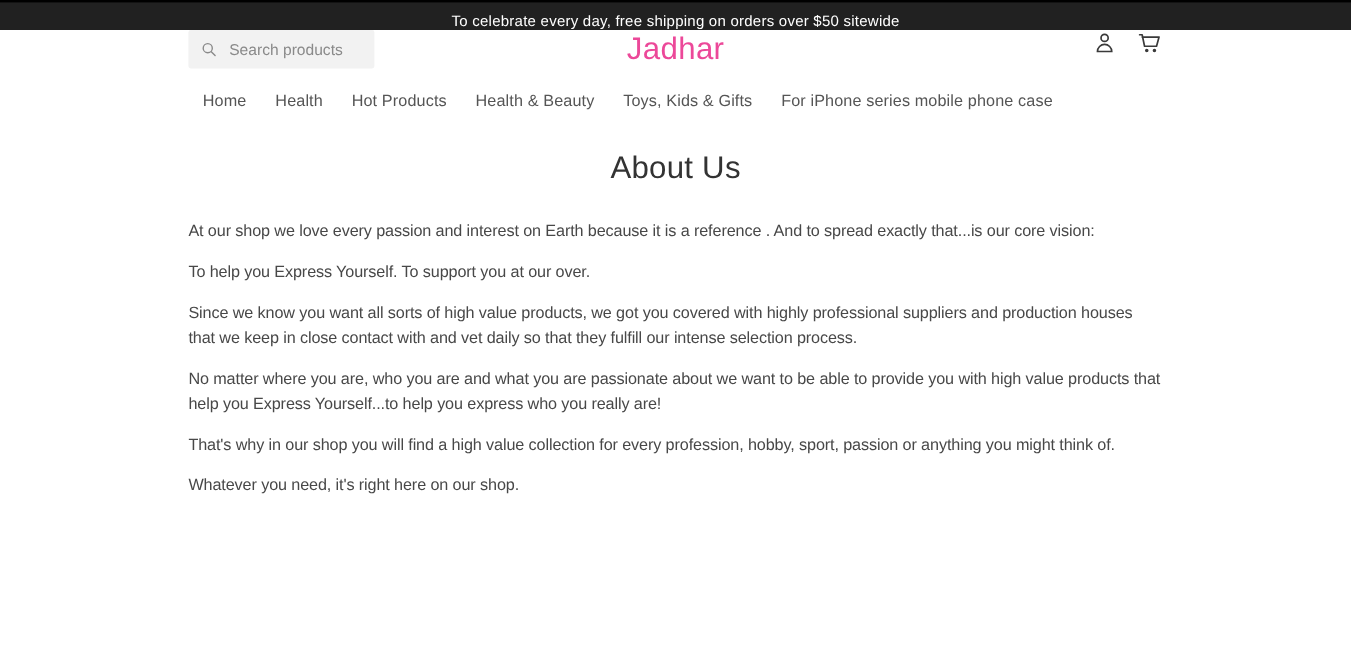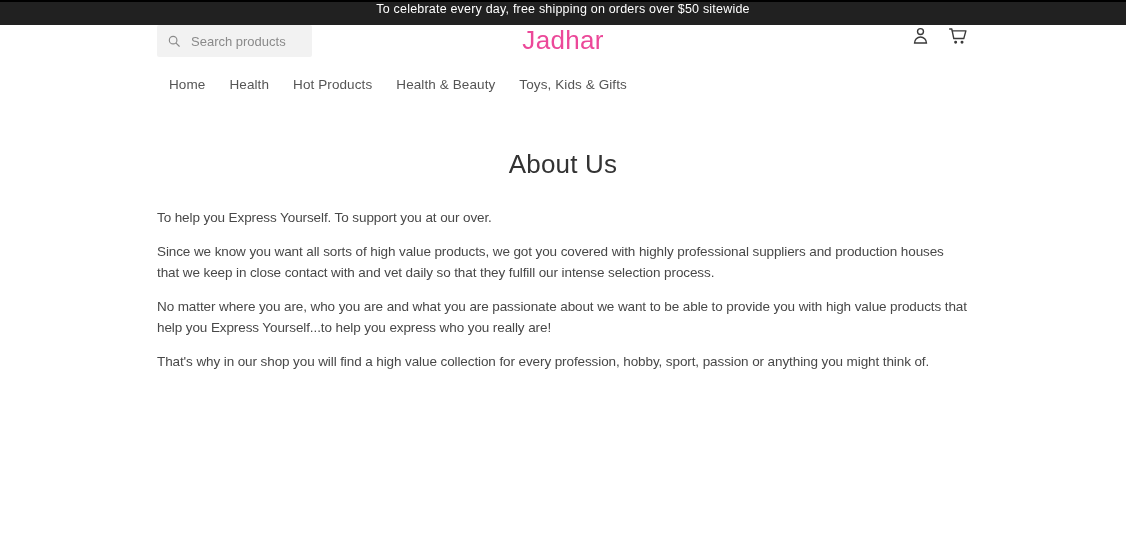--- a/index.html
+++ b/index.html
@@ -13,7 +13,7 @@
   .announcement {
     background: #212121; color: #ffffff;
     border-top: 2px solid #000;
-    height: 25px; display: flex; align-items: flex-start; justify-content: center;
+    height: 25px; display: flex; align-items: flex-end; justify-content: center;
     font-size: 12.5px; letter-spacing: .2px;
   }
   

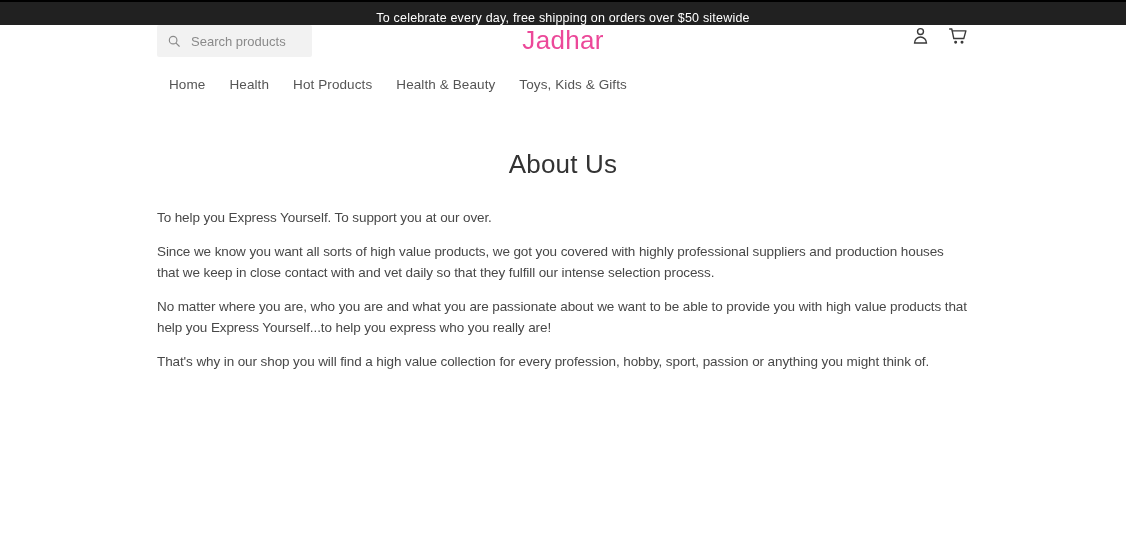--- a/index.html
+++ b/index.html
@@ -100,6 +100,7 @@
       <li><a>Hot Products</a></li>
       <li><a>Health &amp; Beauty</a></li>
       <li><a>Toys, Kids &amp; Gifts</a></li>
+      <li><a>For iPhone series mobile phone case</a></li>
     </ul>
   </nav>
 </header>

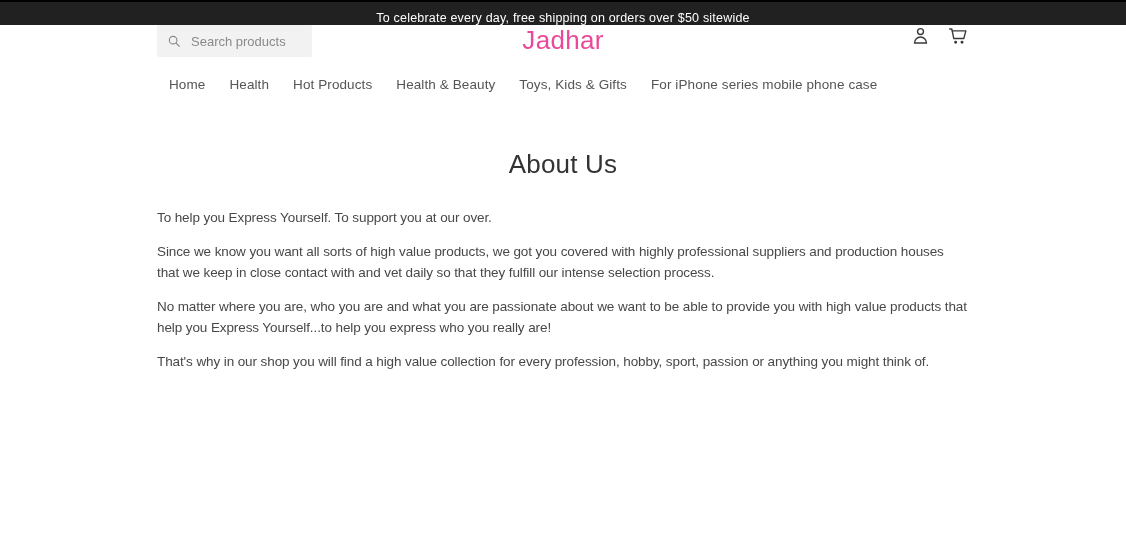--- a/index.html
+++ b/index.html
@@ -53,7 +53,7 @@
   main { width: 812px; margin: 0 auto; padding-bottom: 50px; }
   h1.page-title {
     text-align: center; font-size: 26px; font-weight: 500; color: #333;
-    margin: 44px 0 28px; letter-spacing: .2px;
+    margin: 19px 0 28px; letter-spacing: .2px;
   }
   main p {
     font-size: 13.5px; line-height: 1.55; letter-spacing: -0.1px;

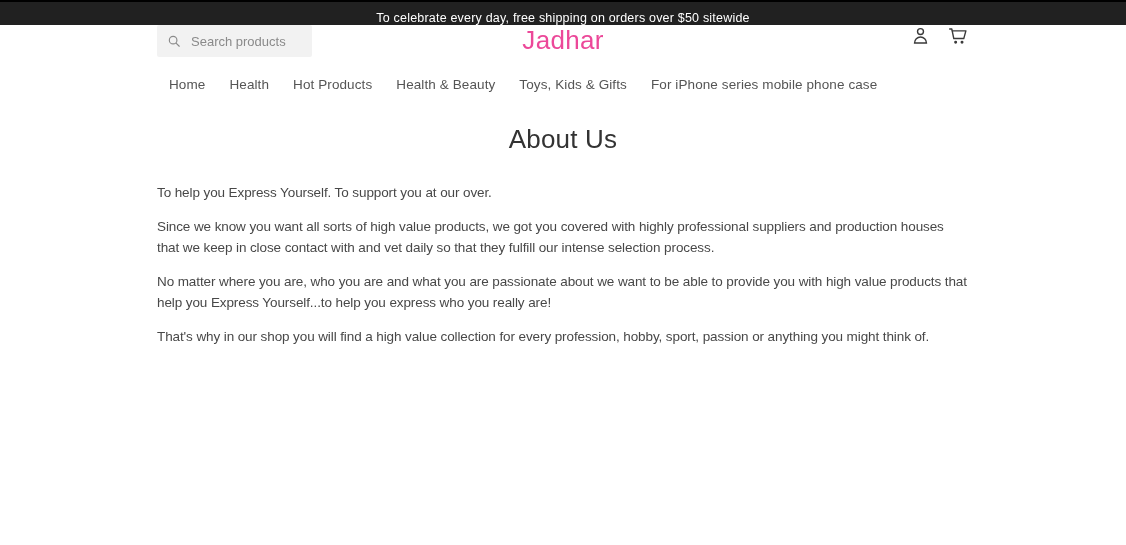--- a/index.html
+++ b/index.html
@@ -107,6 +107,7 @@
 
 <main>
   <h1 class="page-title">About Us</h1>
+  <p>At our shop we love every passion and interest on Earth because it is a reference . And to spread exactly that...is our core vision:</p>
   <p>To help you Express Yourself. To support you at our over.</p>
   <p>Since we know you want all sorts of high value products, we got you covered with highly professional suppliers and production houses that we keep in close contact with and vet daily so that they fulfill our intense selection process.</p>
   <p>No matter where you are, who you are and what you are passionate about we want to be able to provide you with high value products that help you Express Yourself...to help you express who you really are!</p>

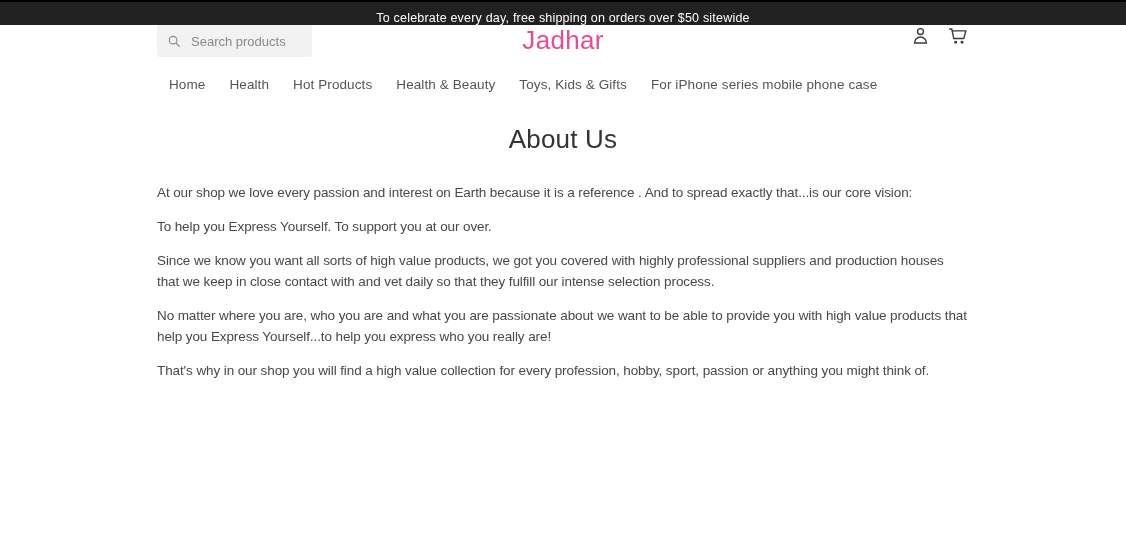--- a/index.html
+++ b/index.html
@@ -112,6 +112,7 @@
   <p>Since we know you want all sorts of high value products, we got you covered with highly professional suppliers and production houses that we keep in close contact with and vet daily so that they fulfill our intense selection process.</p>
   <p>No matter where you are, who you are and what you are passionate about we want to be able to provide you with high value products that help you Express Yourself...to help you express who you really are!</p>
   <p>That's why in our shop you will find a high value collection for every profession, hobby, sport, passion or anything you might think of.</p>
+  <p>Whatever you need, it's right here on our shop.</p>
 </main>
 
 </body></html>

